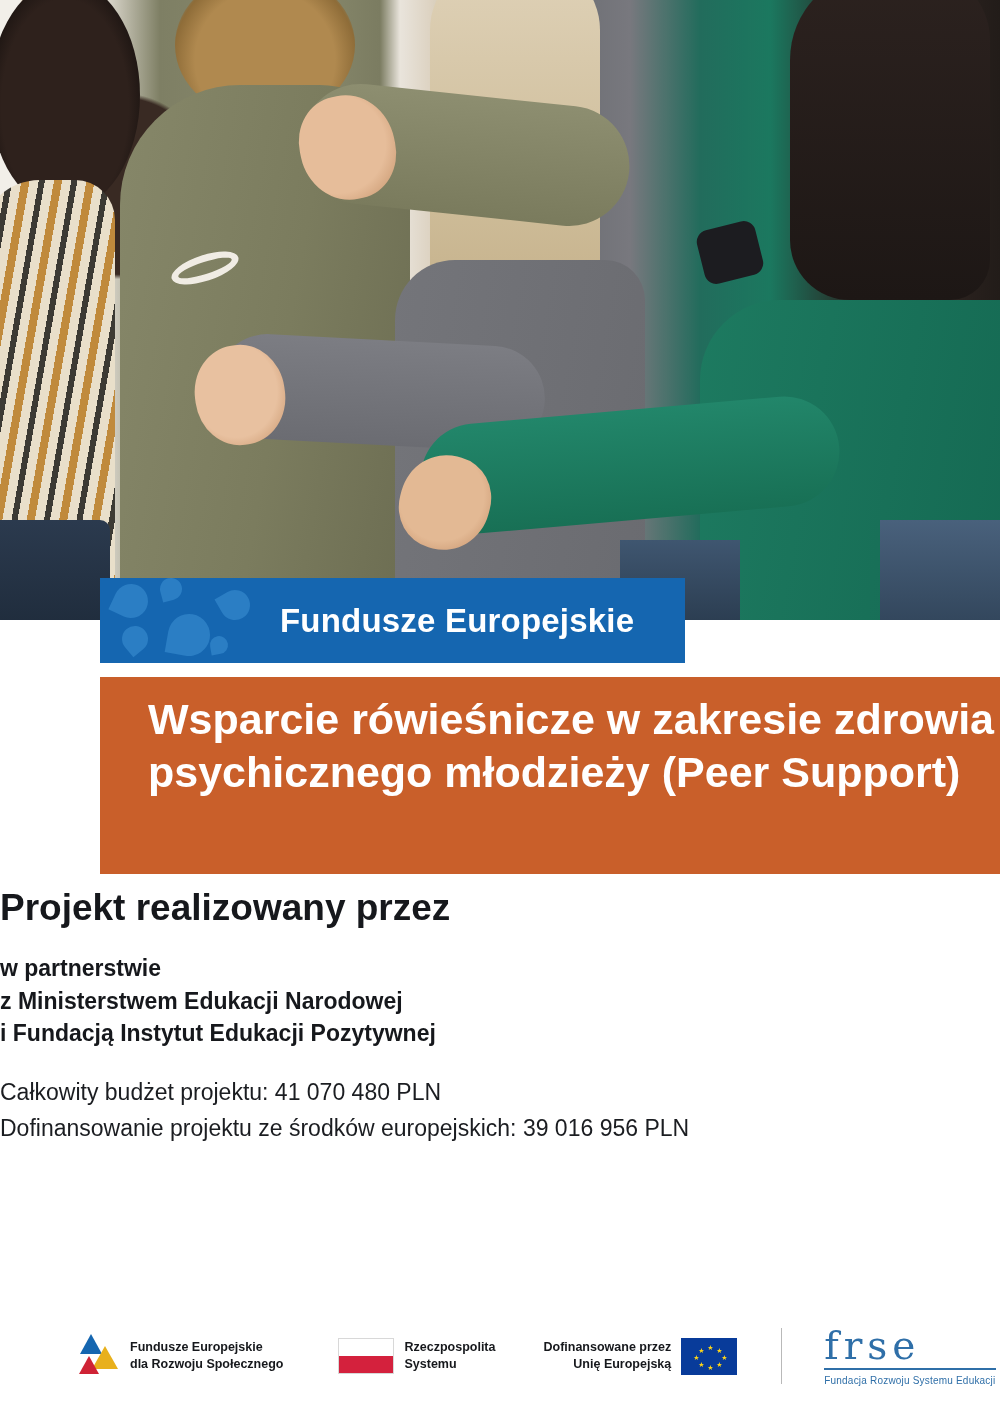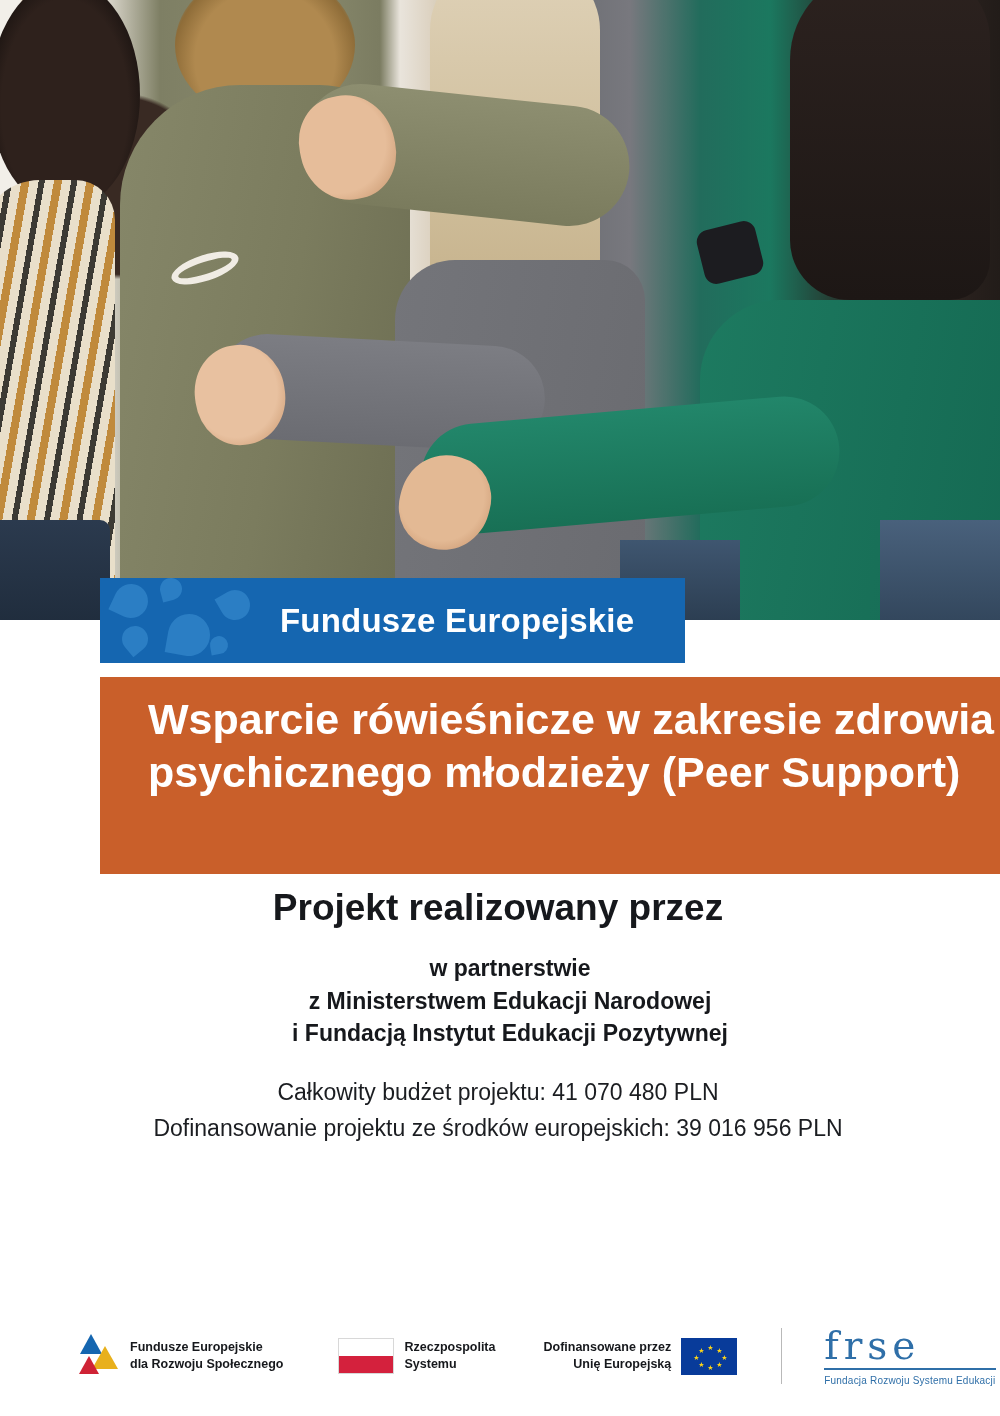--- a/index.html
+++ b/index.html
@@ -134,7 +134,7 @@
   }
 
   
-  .content { position:absolute; left:0; top:885px; width:996px; text-align:center; }
+  .content { position:absolute; left:0; top:885px; width:996px; }
   .h-main { font-size:37px; font-weight:bold; color:#16181c; line-height:1.22; }
   .h-sub { margin-top:22px; font-size:23px; font-weight:bold; color:#16181c; line-height:1.42;margin-left:24px; }
   .budget { margin-top:25px; font-size:23px; color:#1b1d21; line-height:1.54; }

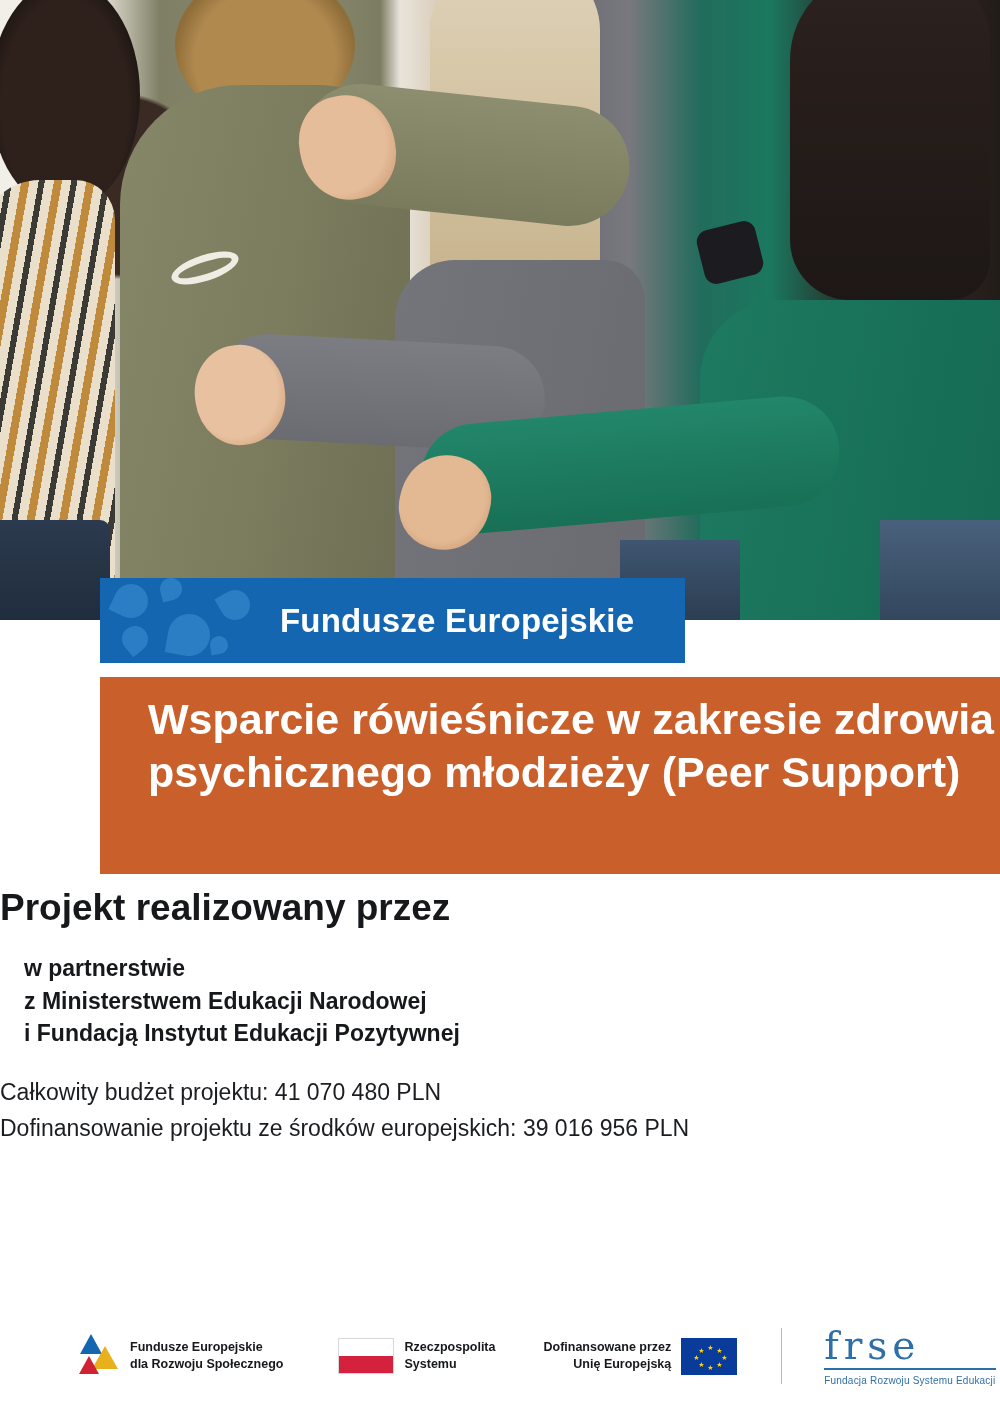--- a/index.html
+++ b/index.html
@@ -136,7 +136,7 @@
   
   .content { position:absolute; left:0; top:885px; width:996px; }
   .h-main { font-size:37px; font-weight:bold; color:#16181c; line-height:1.22; }
-  .h-sub { margin-top:22px; font-size:23px; font-weight:bold; color:#16181c; line-height:1.42;margin-left:24px; }
+  .h-sub { margin-top:22px; font-size:23px; font-weight:bold; color:#16181c; line-height:1.42; }
   .budget { margin-top:25px; font-size:23px; color:#1b1d21; line-height:1.54; }
   .frame { margin-top:27px; font-size:21px; color:#1b1d21; line-height:1.52; }
 

